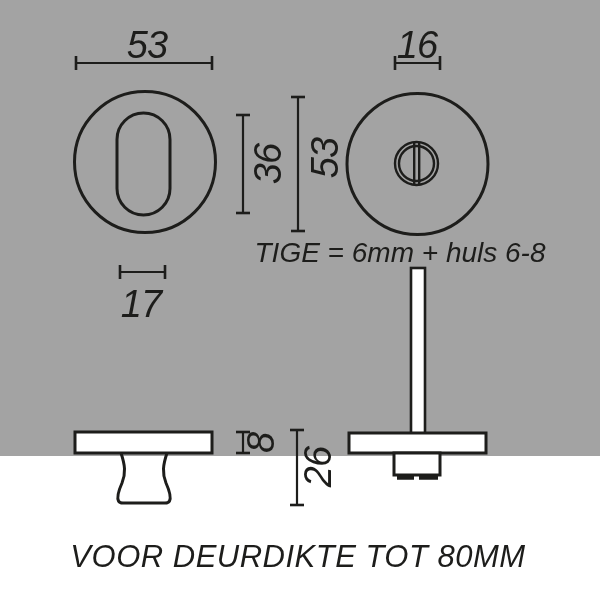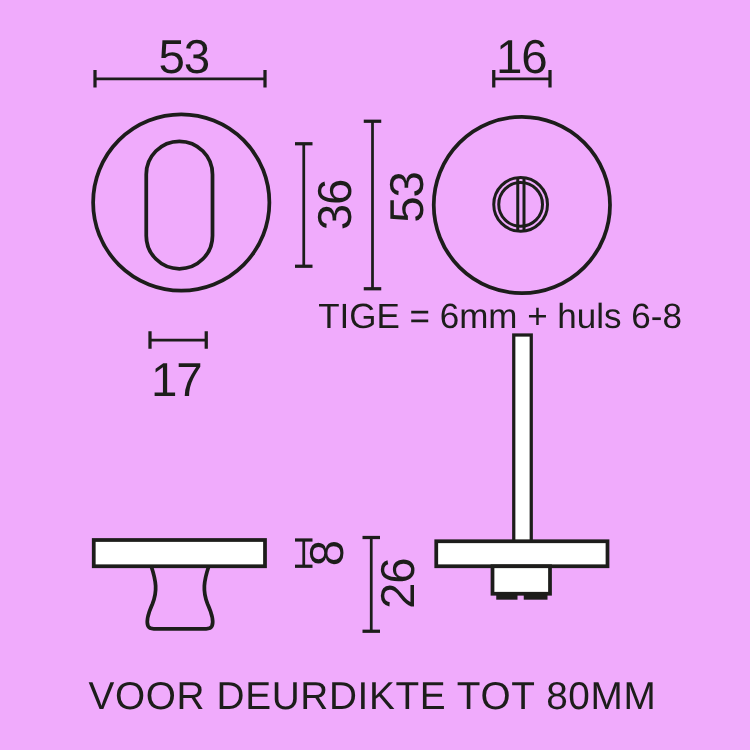--- a/index.html
+++ b/index.html
@@ -9,7 +9,7 @@
     font-family:"Liberation Sans", sans-serif;
     overflow:hidden;
   }
-  .stage{position:relative;width:600px;height:600px;background:#f0abfc;}
+  .stage{position:relative;width:600px;height:456px;background:#a3a3a3;font-style:italic;}
   svg{display:block;}
   .outline{fill:none;stroke:#1d1d1b;stroke-width:3;}
   .outline-thin{fill:none;stroke:#1d1d1b;stroke-width:2.4;}

